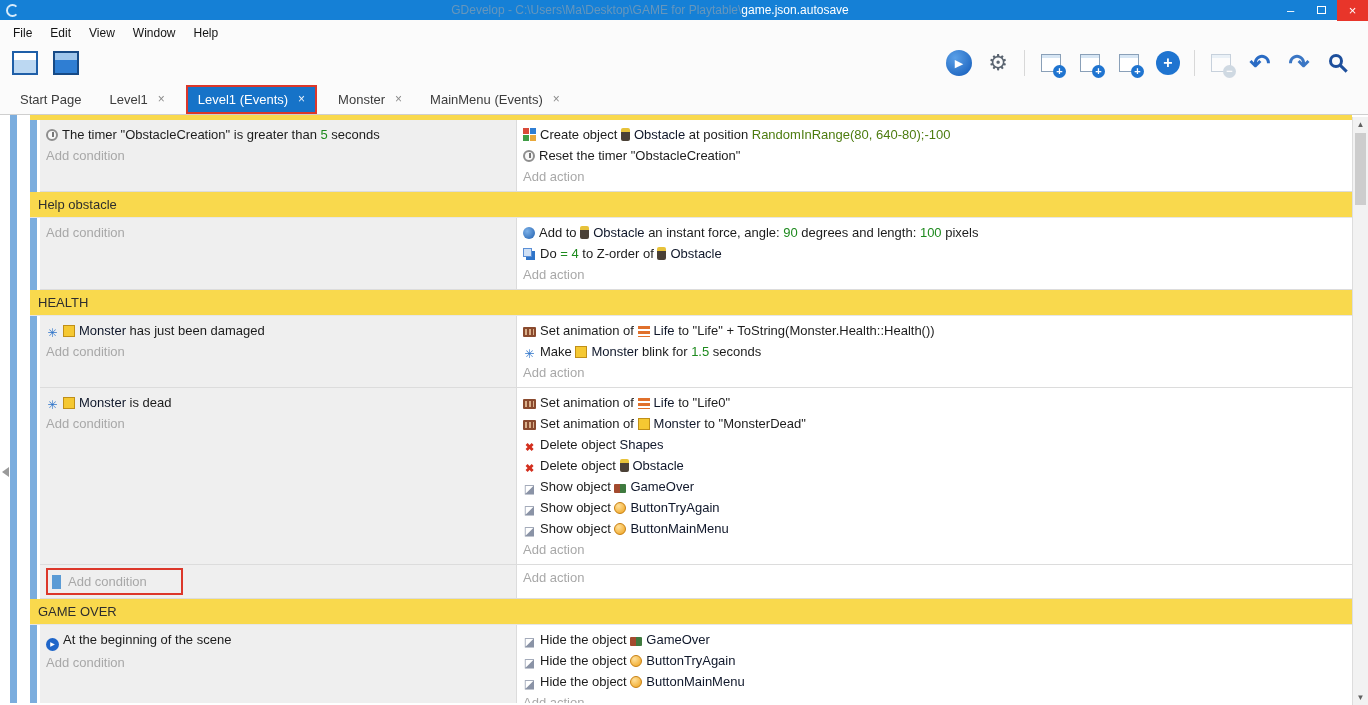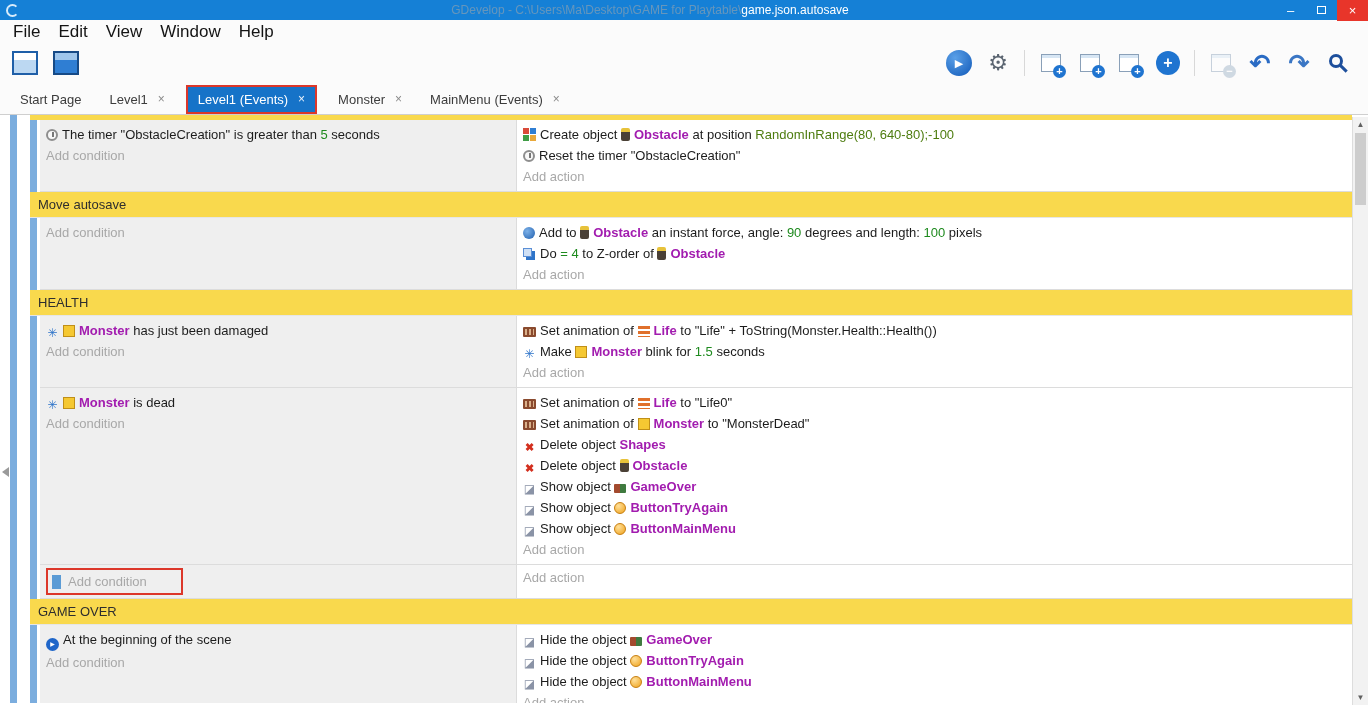--- a/index.html
+++ b/index.html
@@ -16,7 +16,7 @@
   .max-glyph{width:9px;height:8px;border:1px solid #fff;display:block}
 
   
-  .menubar{height:22px;background:#fbfbfb;display:flex;align-items:flex-start;font-size:17px;color:#141414;padding-left:4px}
+  .menubar{height:22px;background:#fbfbfb;display:flex;align-items:flex-end;font-size:12px;color:#141414;padding-left:4px}
   .menu-item{padding:2px 9px}
 
   

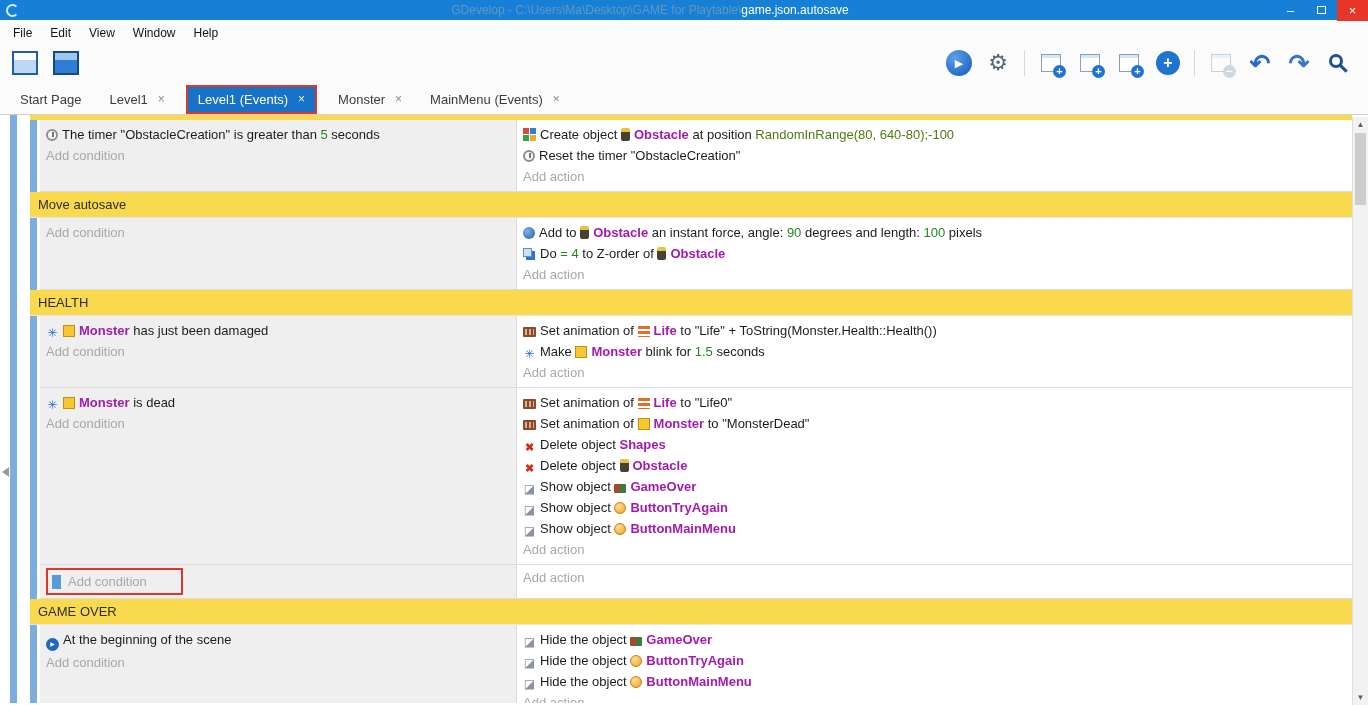--- a/index.html
+++ b/index.html
@@ -59,7 +59,7 @@
   .slim{padding:2px 0}
   .line{padding:1px 6px;line-height:19px;white-space:nowrap;color:#1c1c1c}
   .ghost{color:#a8a8a8}
-  .seg-obj{color:#a21caf;font-weight:bold}
+  .seg-obj{color:#0f172a;font-weight:normal}
   .seg-num{color:#1e8a1e}
   .seg-expr{color:#4d7c0f}
 

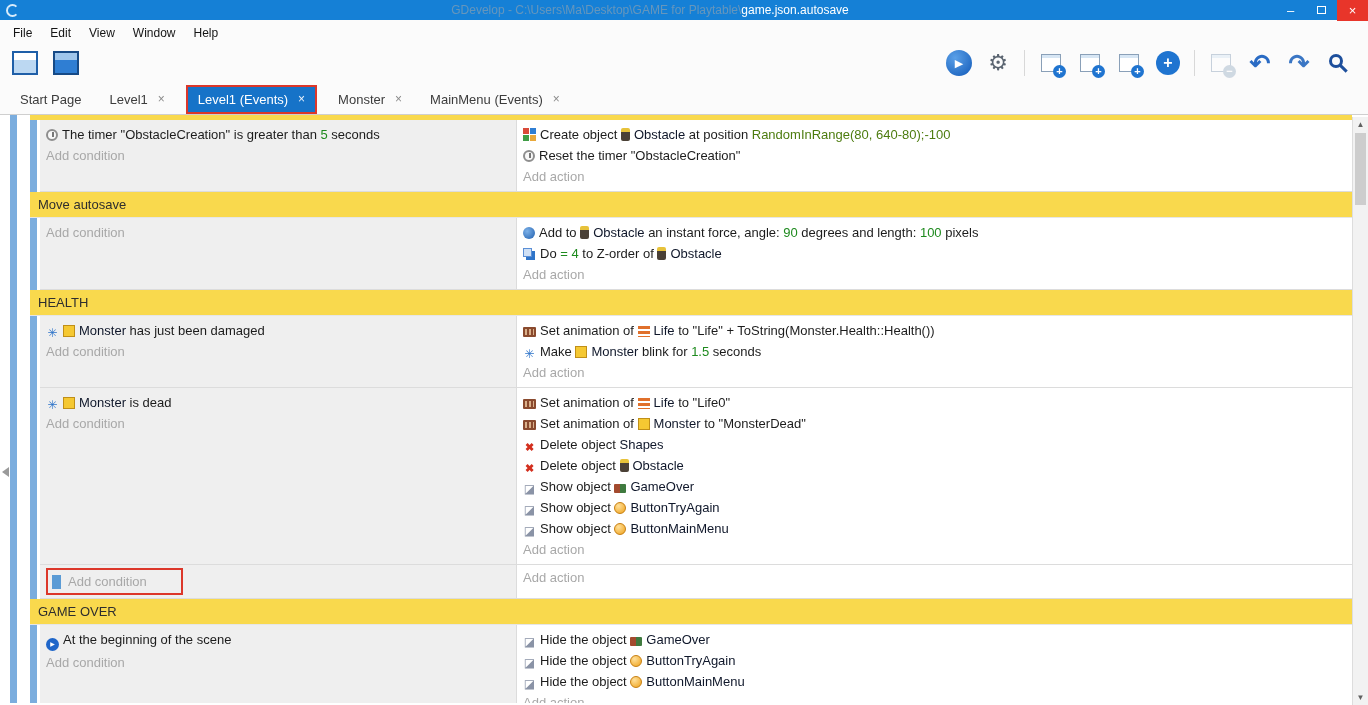--- a/index.html
+++ b/index.html
@@ -215,7 +215,7 @@
   <div class="block">
     <div class="bar-outer"></div>
     <div class="bar-gap"></div>
-    <div class="hdr">Move autosave</div>
+    <div class="hdr">Help obstacle</div>
   </div>
 
   <div class="block">

